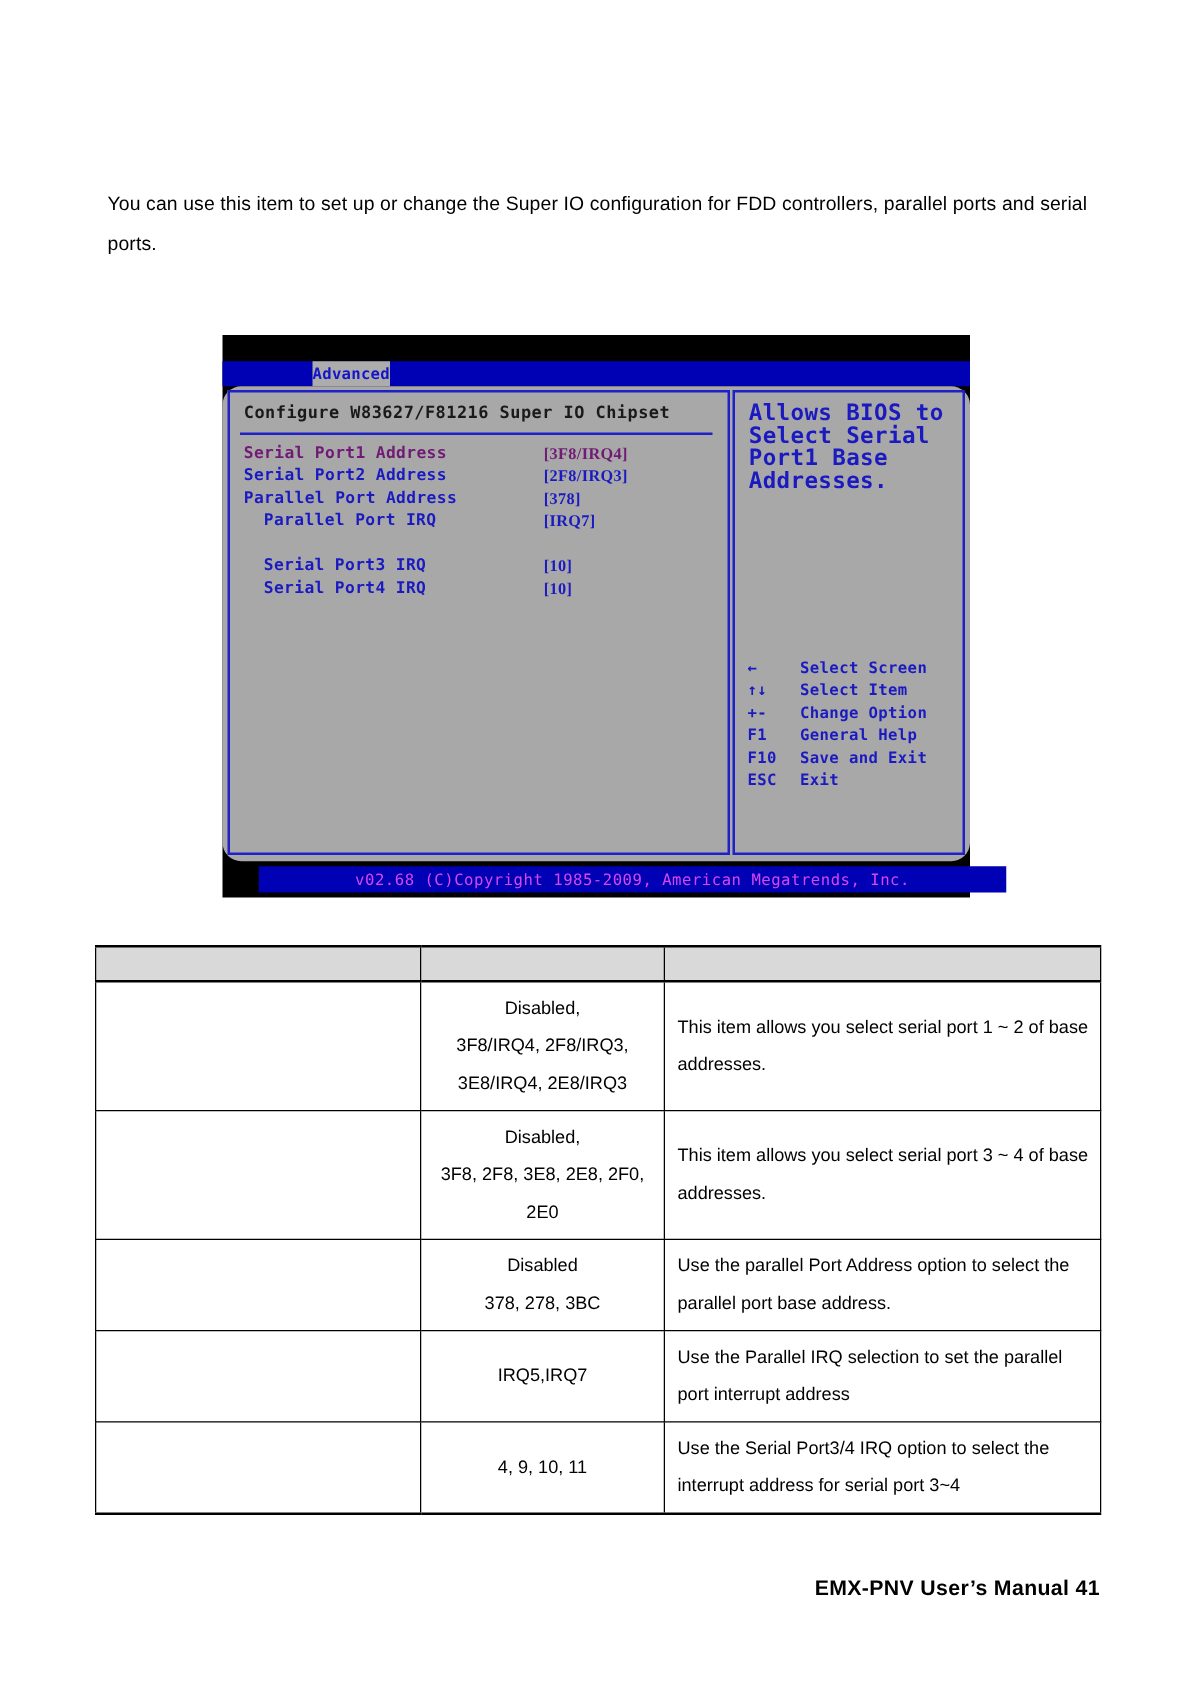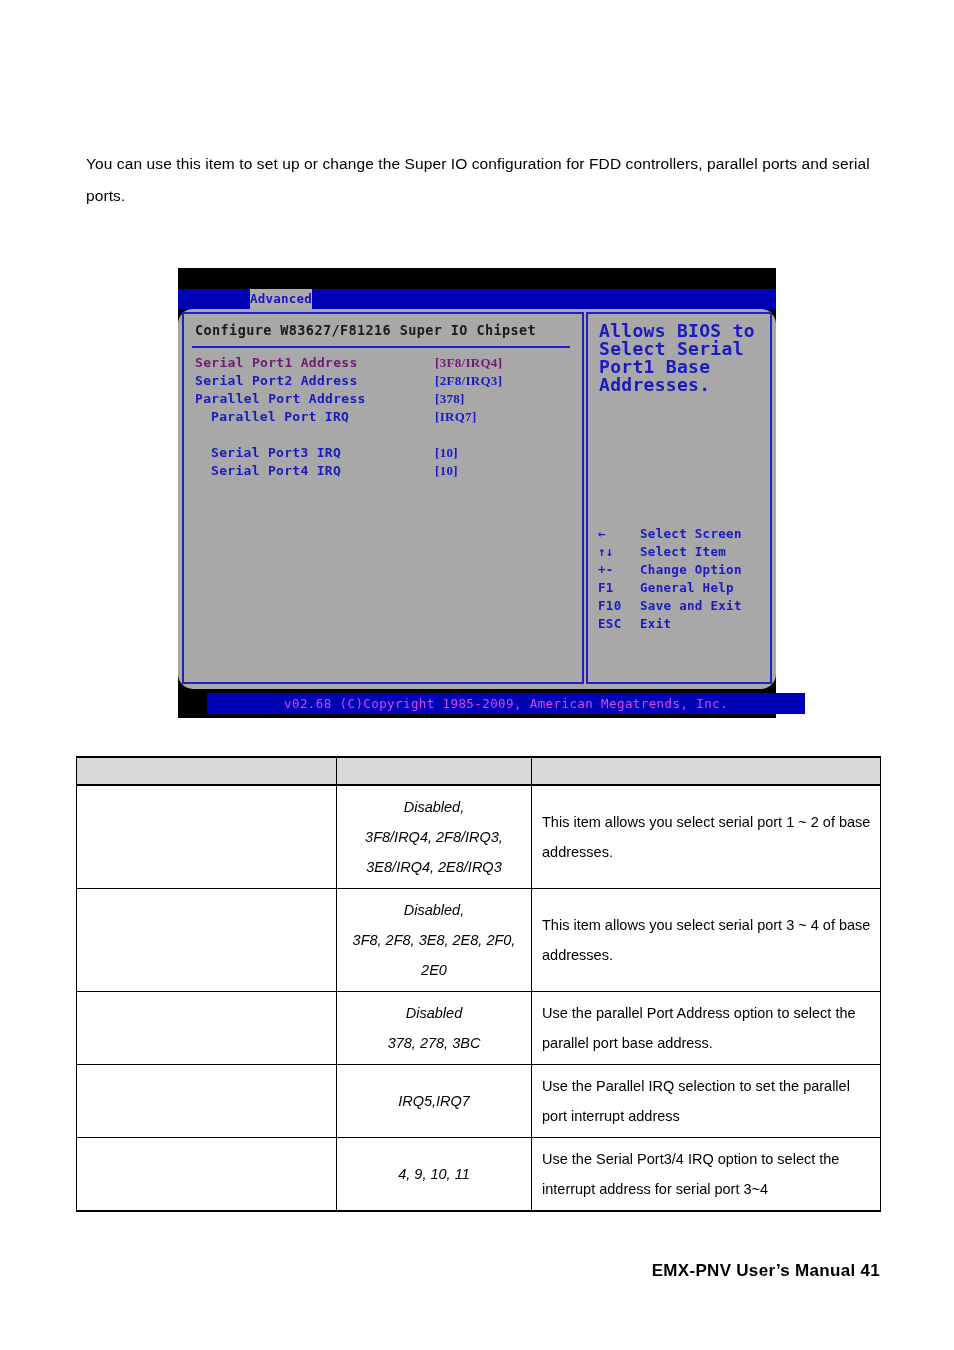--- a/index.html
+++ b/index.html
@@ -163,7 +163,7 @@
     border-bottom:2px solid #000;
   }
   .spec-table td.col-name { padding-left:8px; }
-  .spec-table td.col-opts { text-align:center; padding:6px 6px;font-style:italic; }
+  .spec-table td.col-opts { text-align:center; padding:6px 6px; }
   .spec-table td.col-desc { padding:6px 8px 6px 10px; }
   .spec-table tr.last td { border-bottom:2px solid #000; }
   .opt-line { display:block; }

